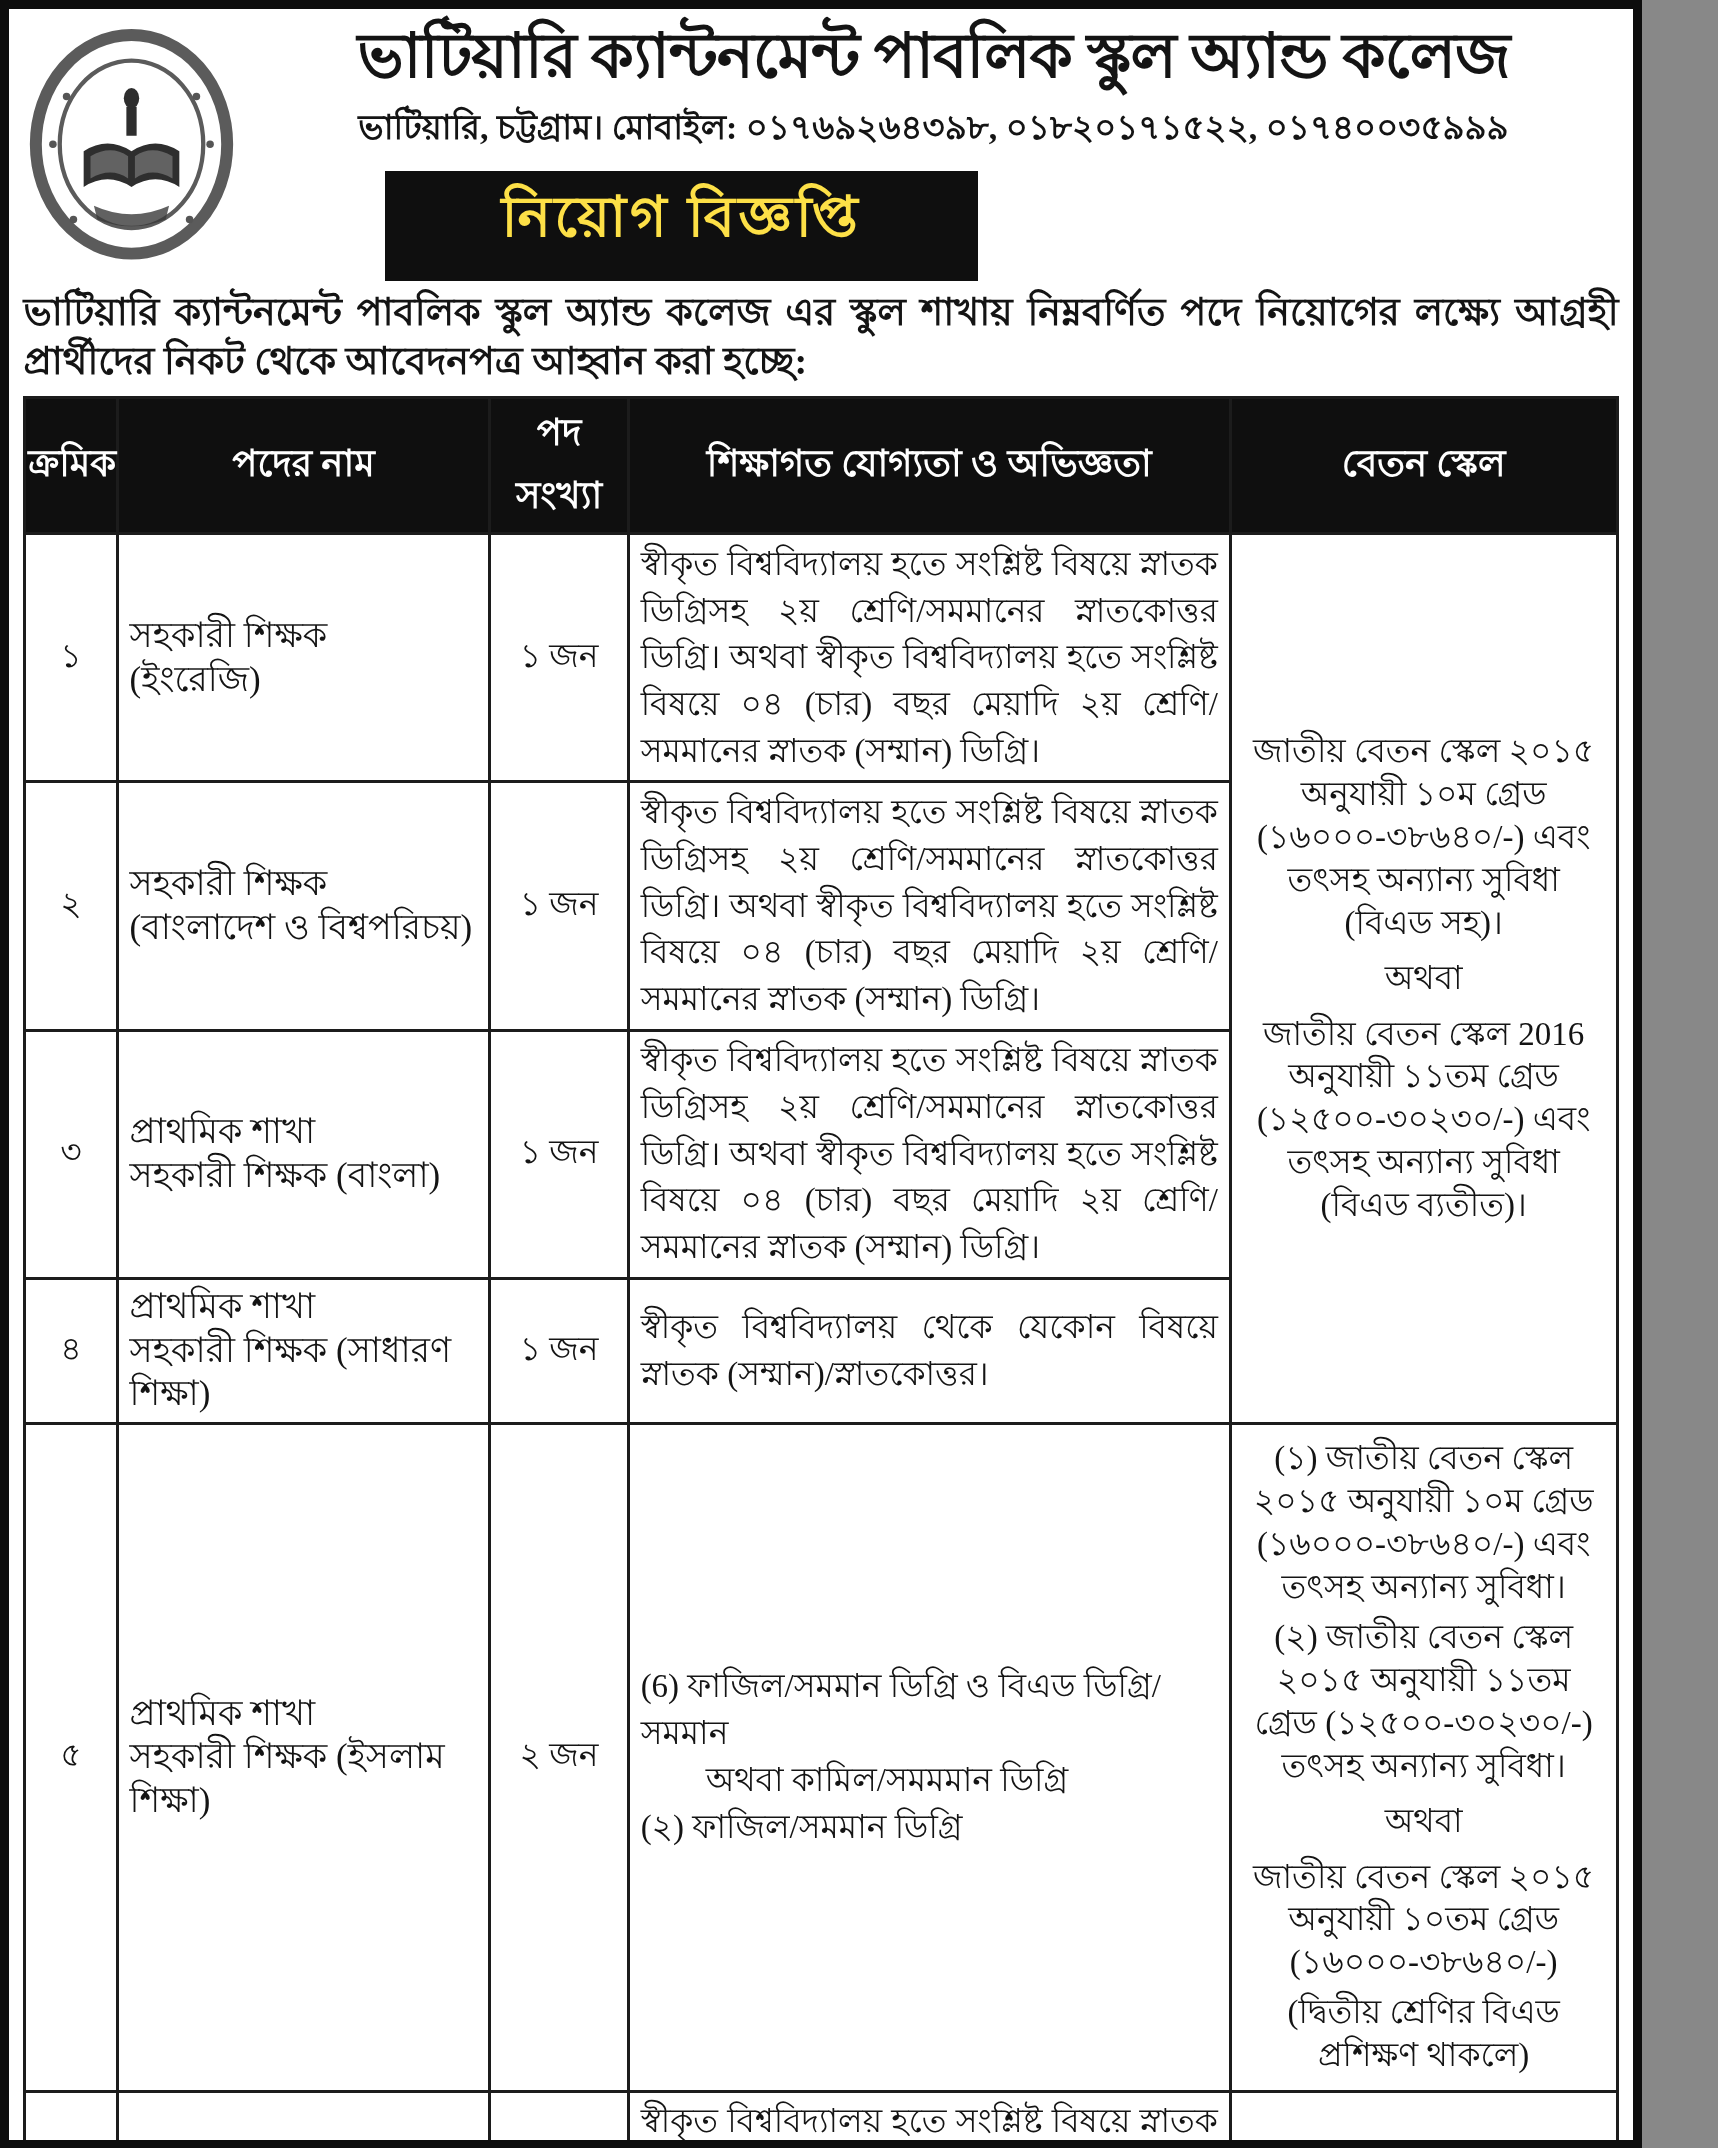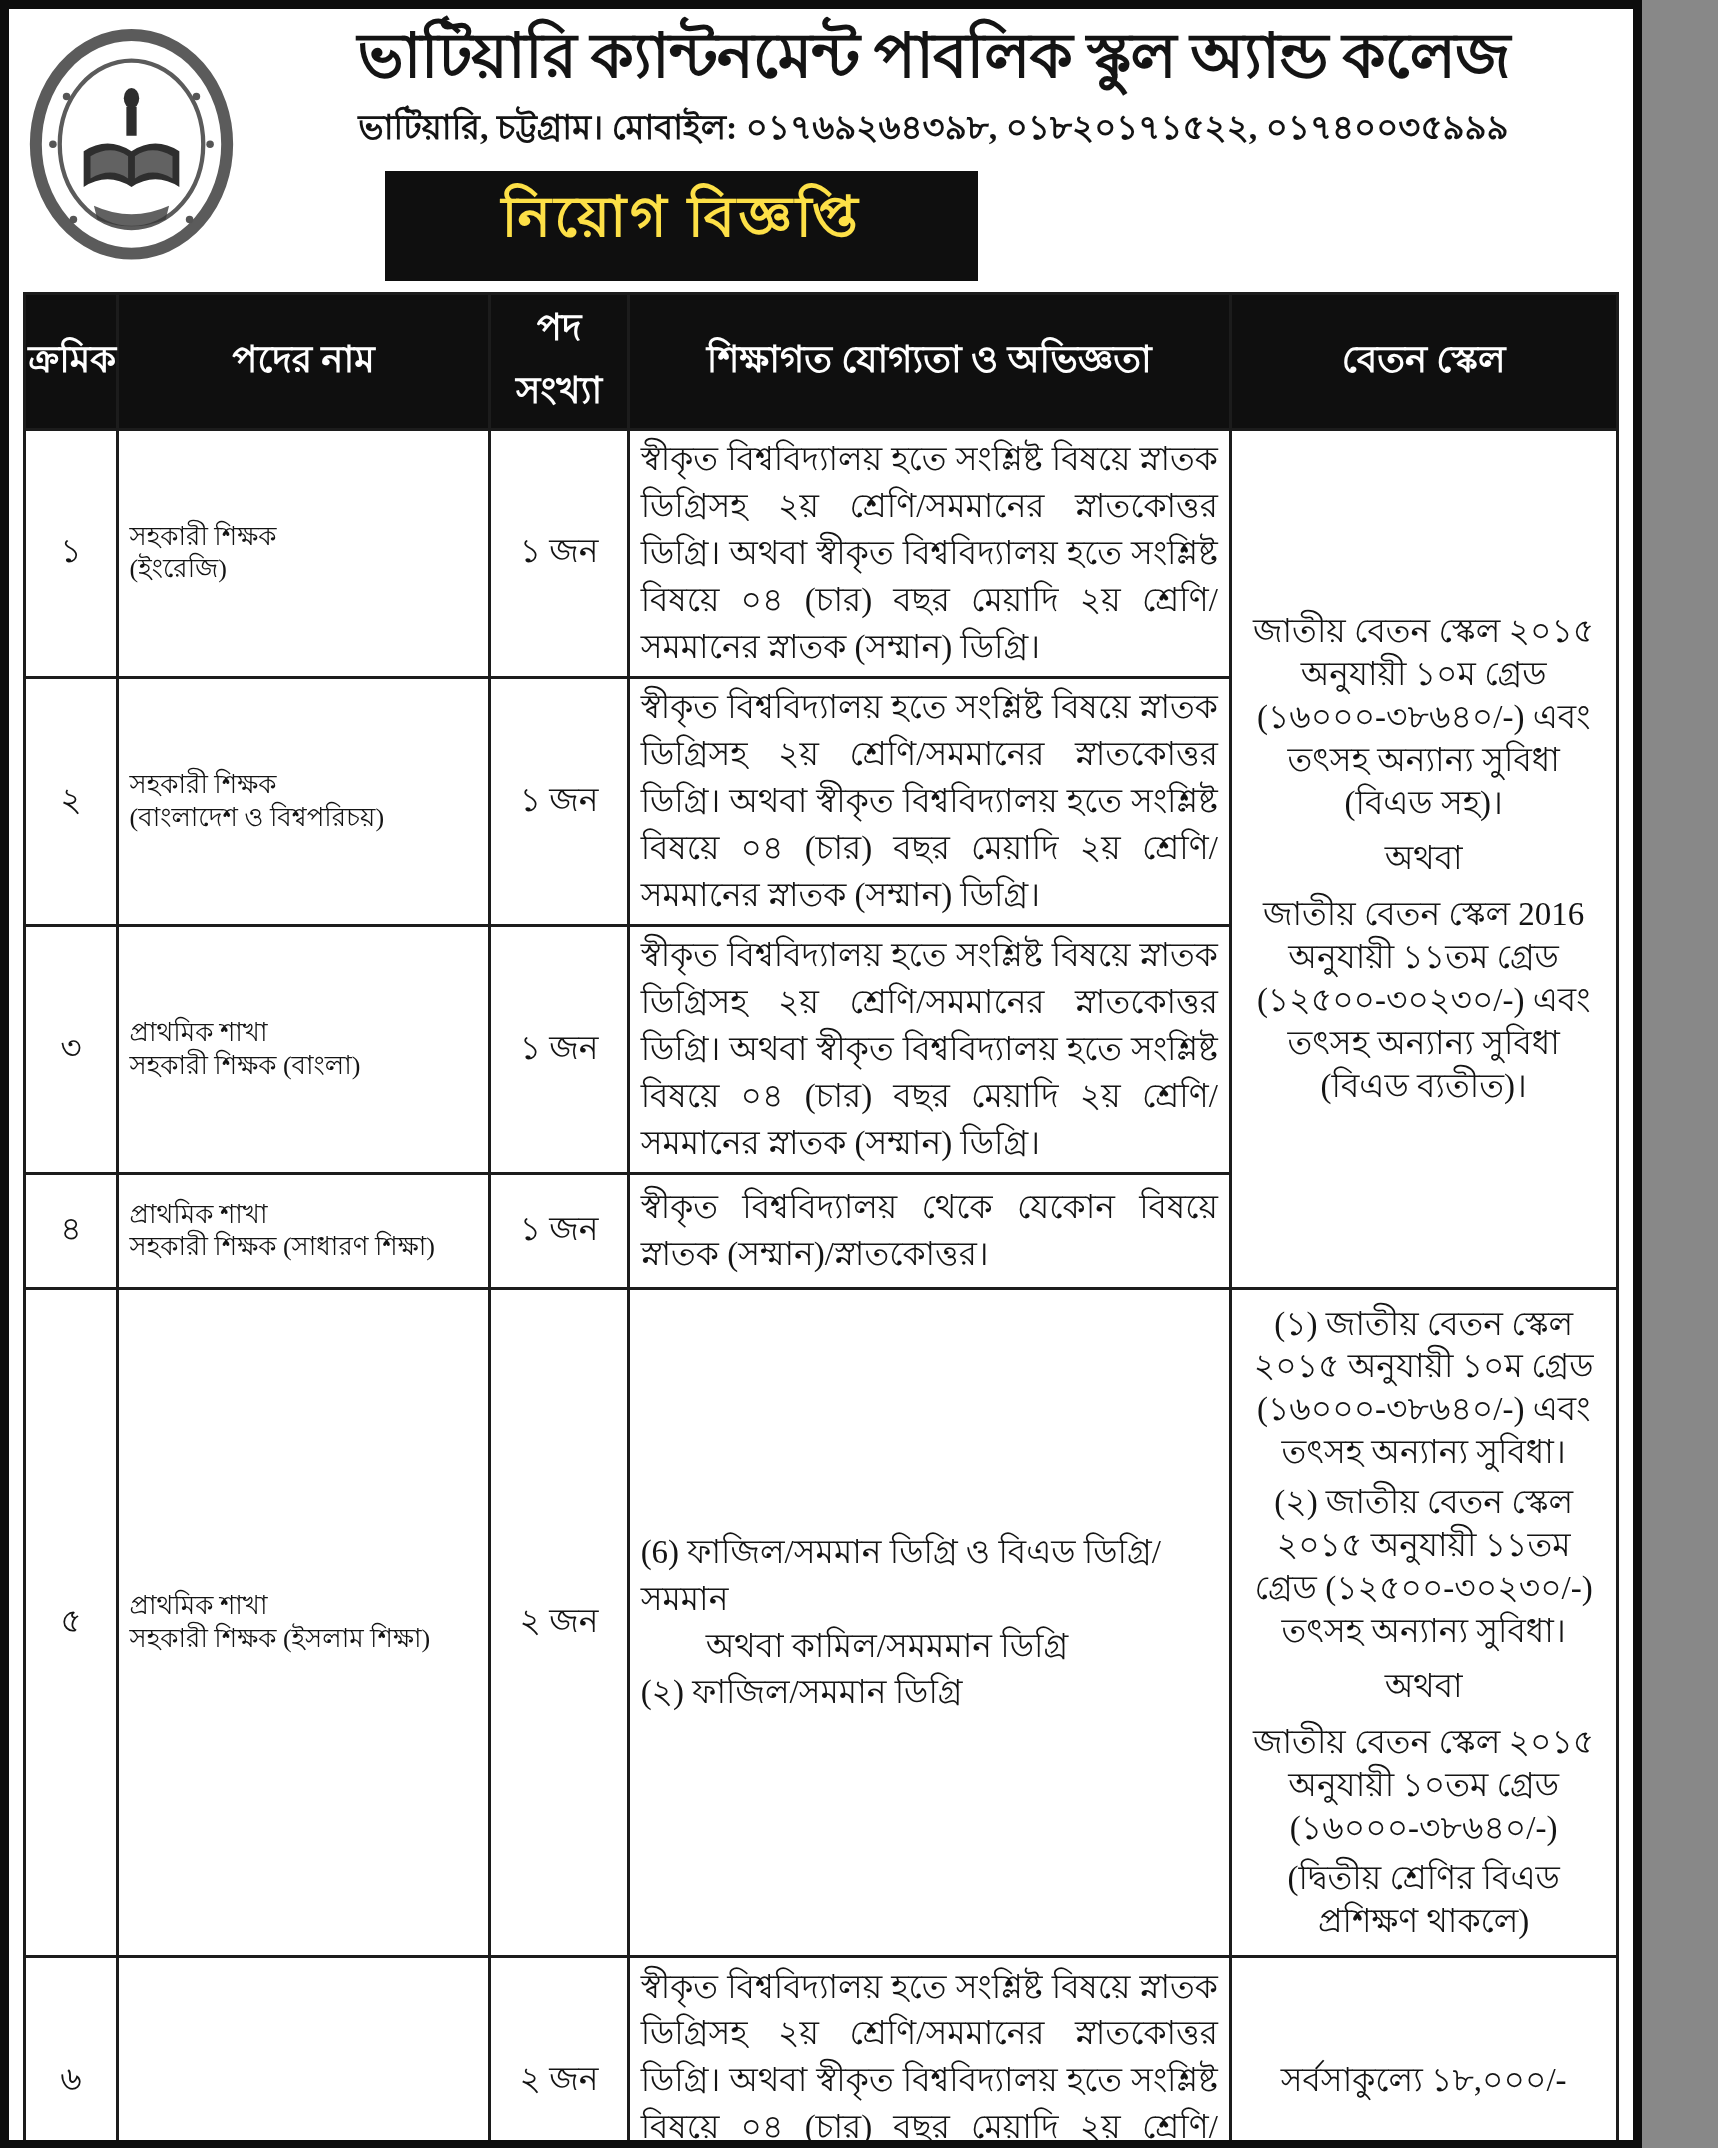--- a/index.html
+++ b/index.html
@@ -75,6 +75,7 @@
     </div>
   </div>
 
+  <div class="intro">ভাটিয়ারি ক্যান্টনমেন্ট পাবলিক স্কুল অ্যান্ড কলেজ এর স্কুল শাখায় নিম্নবর্ণিত পদে নিয়োগের লক্ষ্যে আগ্রহী প্রার্থীদের নিকট থেকে আবেদনপত্র আহ্বান করা হচ্ছে:</div>
 
   <table class="notice">
     <colgroup>

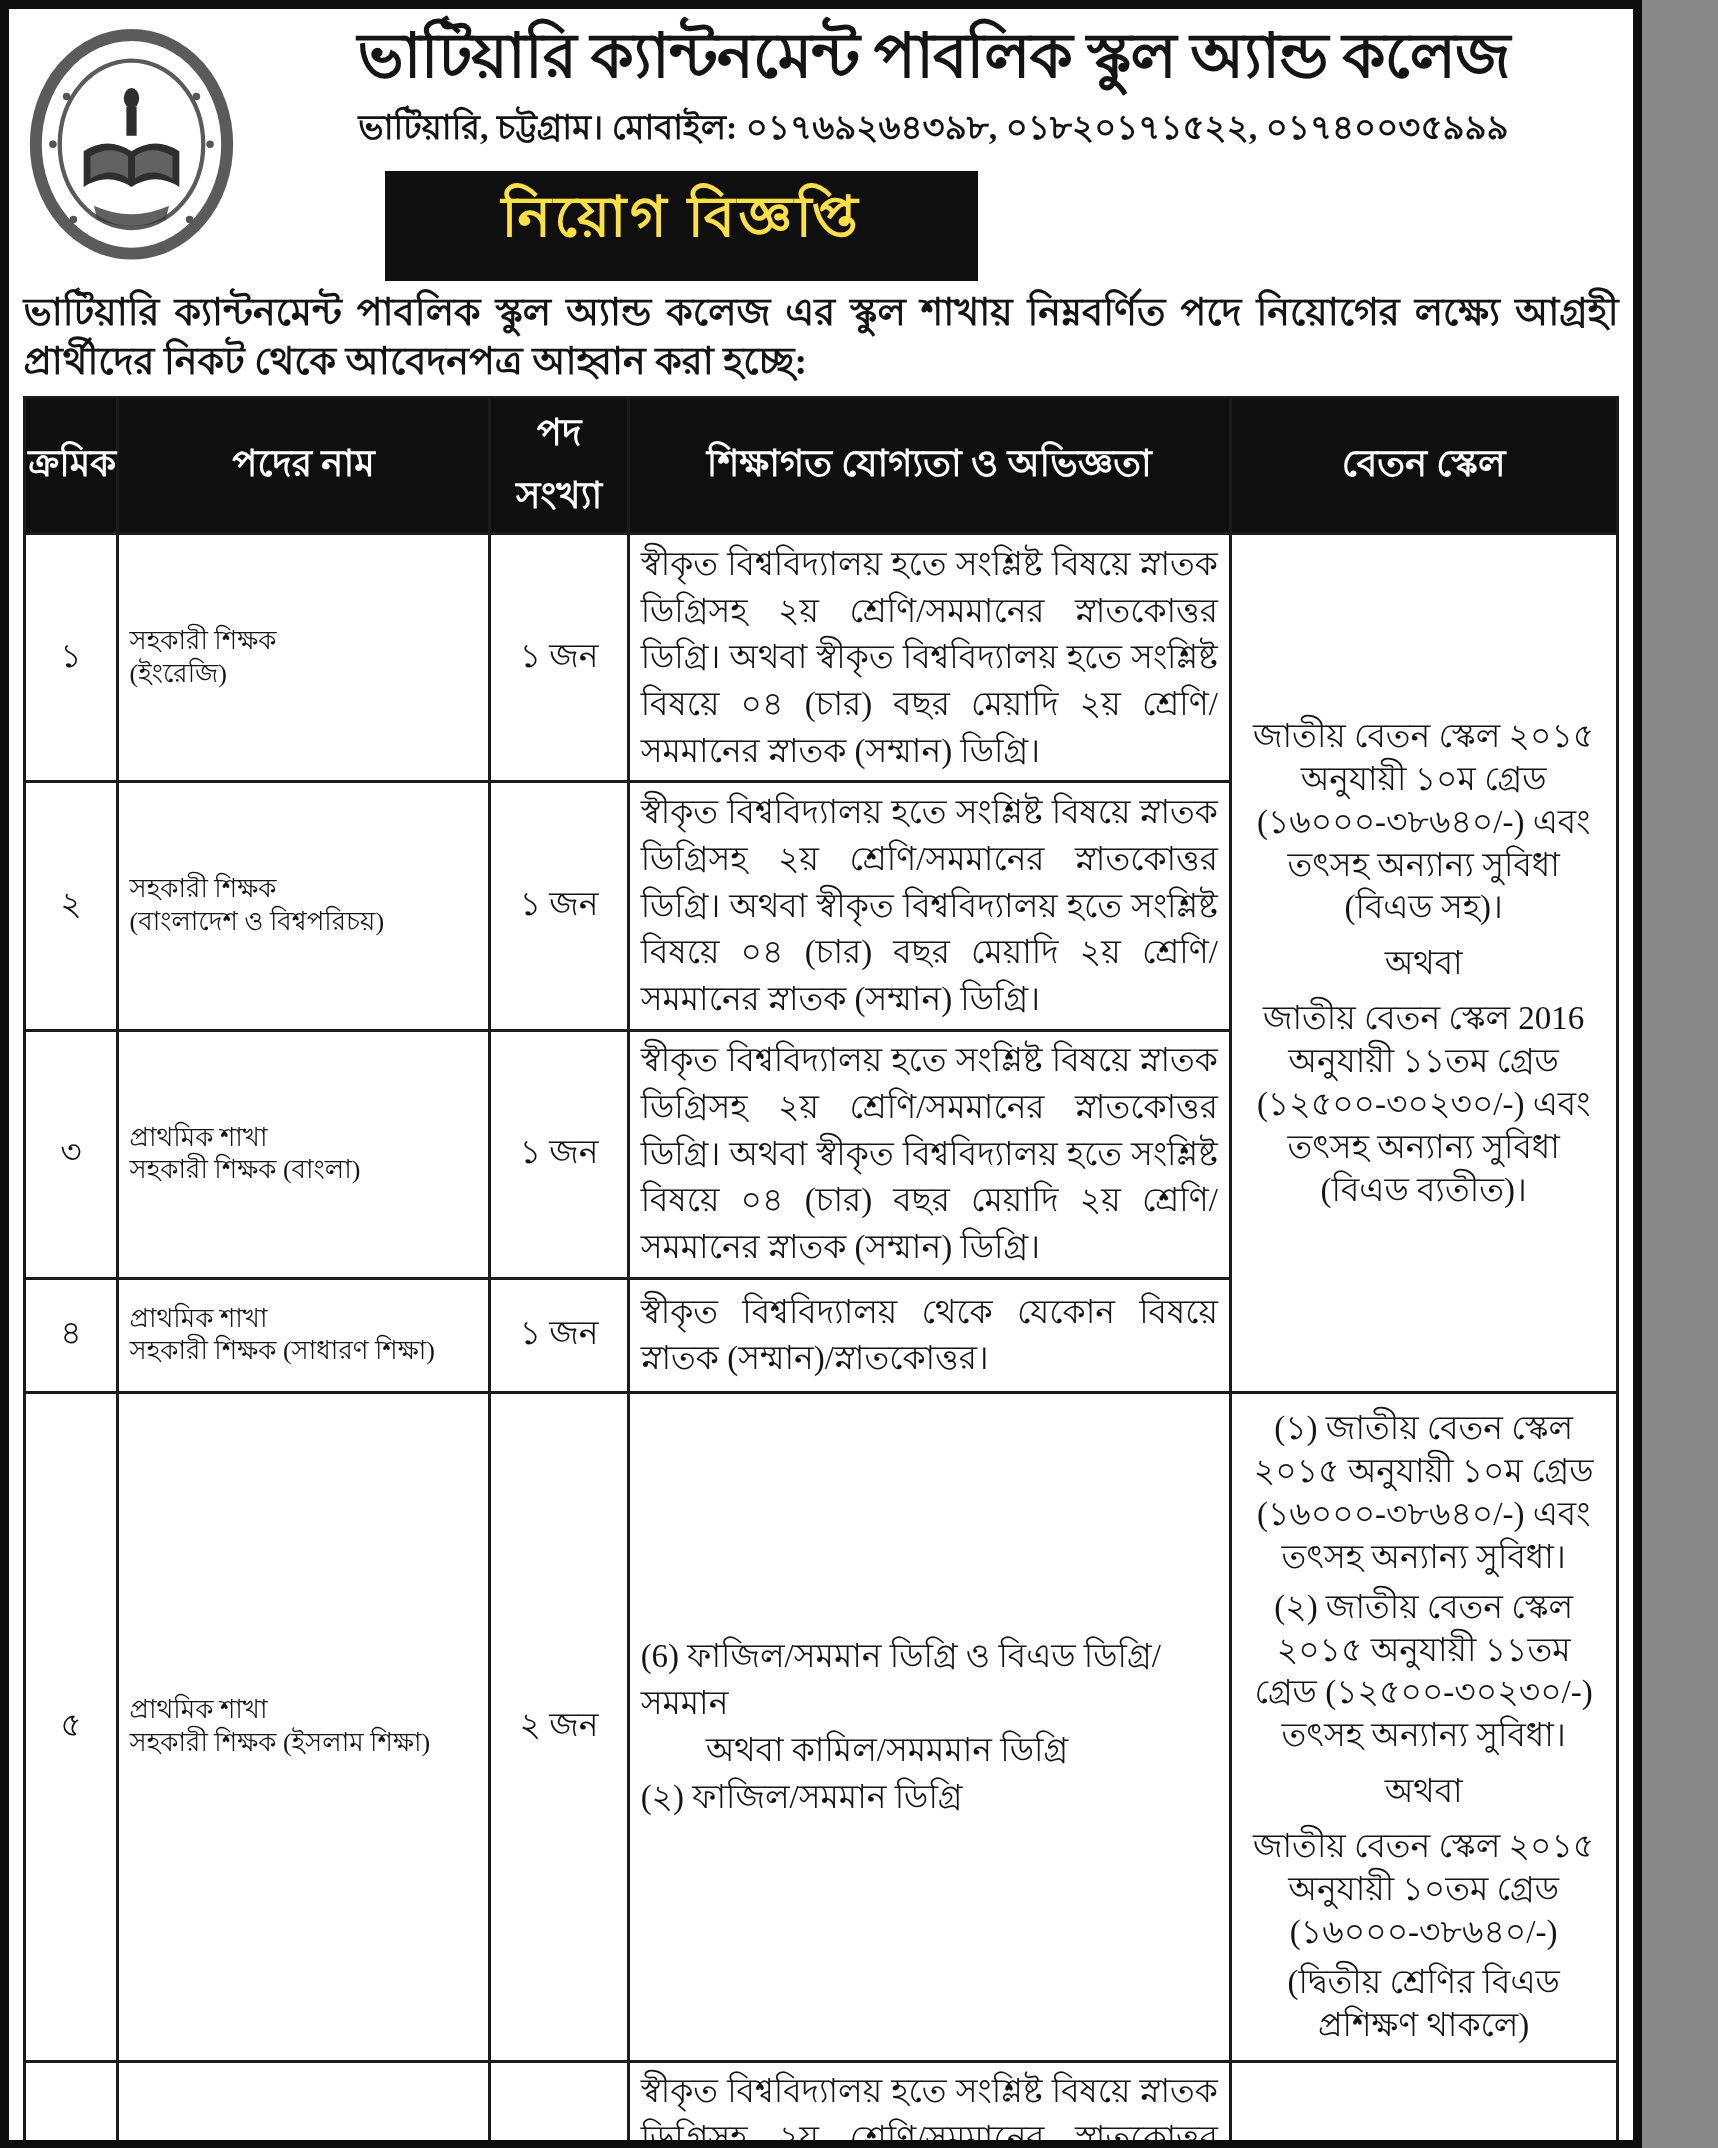--- a/index.html
+++ b/index.html
@@ -29,7 +29,7 @@
                         height:47px;padding:3.6px 1.8px;}
   table.notice td{font-size:33px;font-weight:normal;}
   .serial{text-align:center;}
-  .post .line{display:block;font-size:26px;line-height:1.25;}
+  .post .line{display:block;font-size:35px;line-height:1.25;}
   .count{text-align:center;white-space:nowrap;}
   .qual{text-align:justify;line-height:1.42;}
   .qual.list{text-align:left;}

